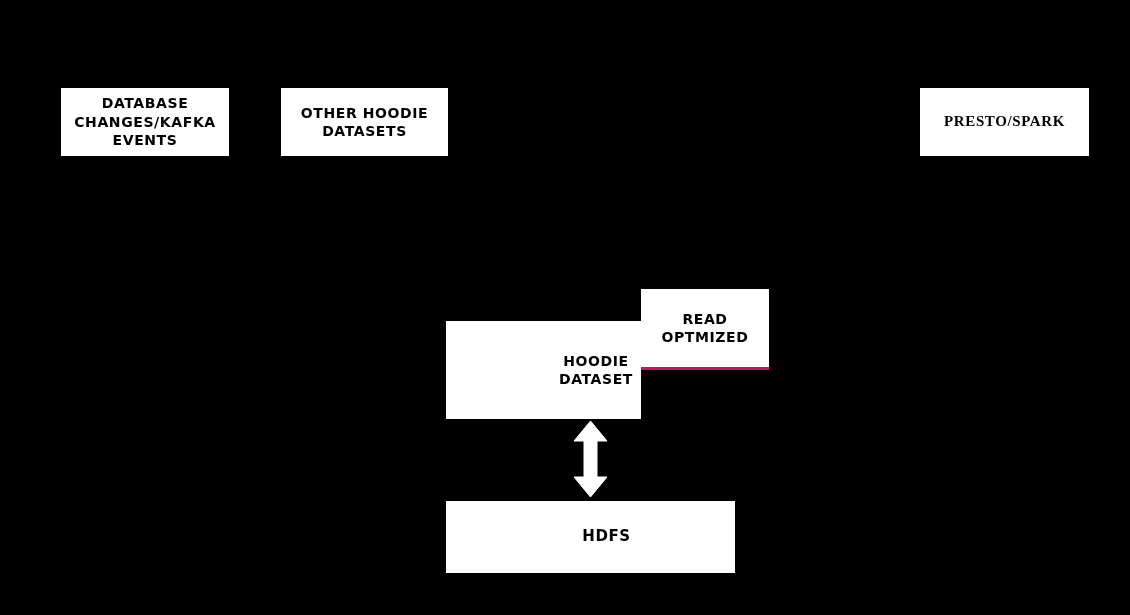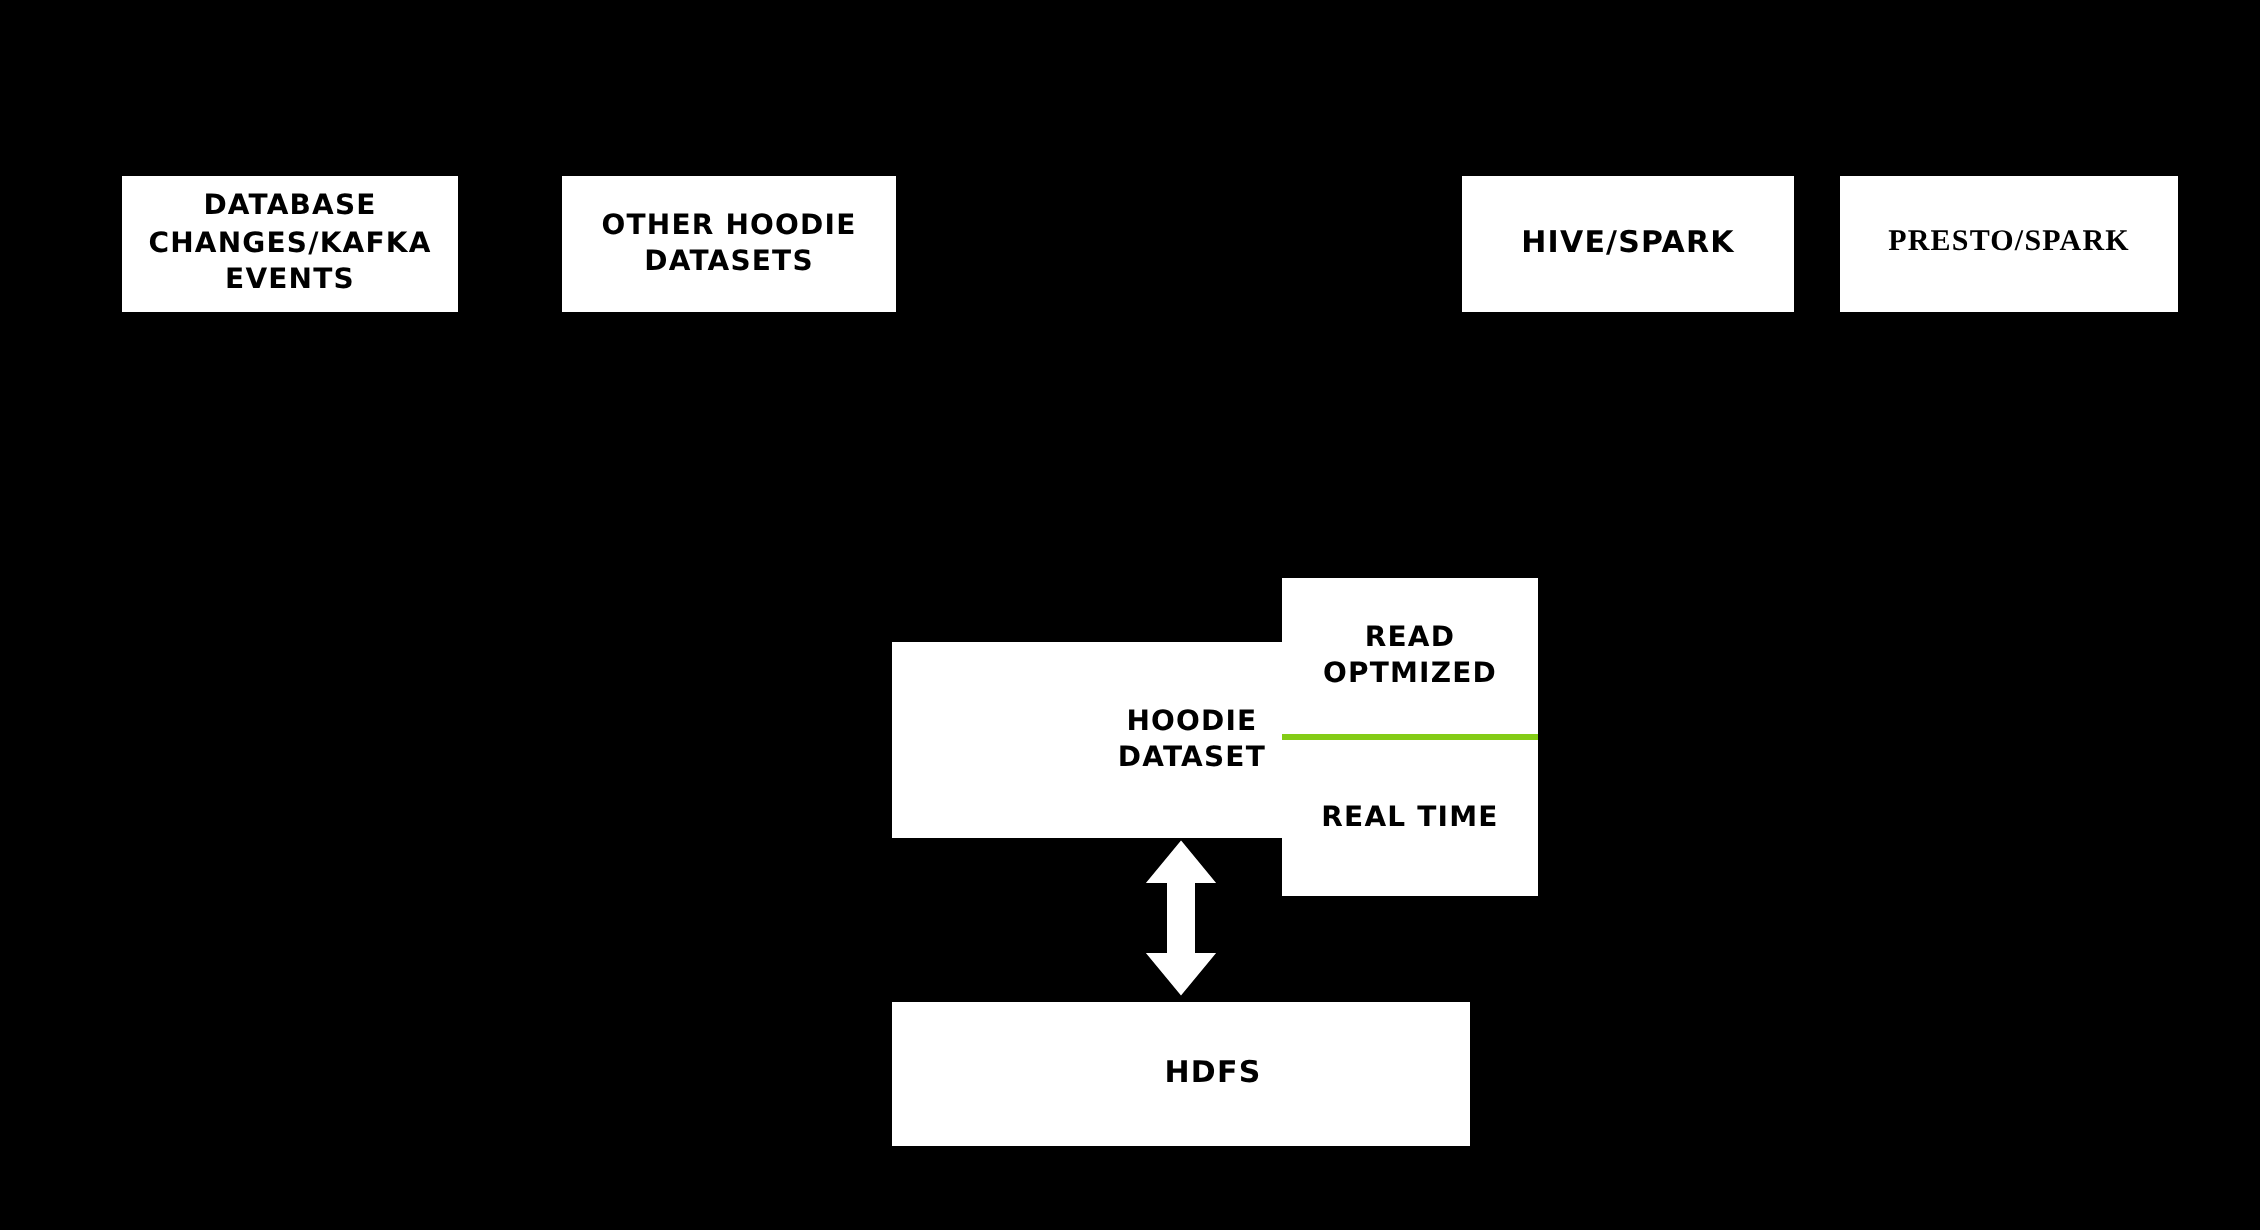--- a/index.html
+++ b/index.html
@@ -98,9 +98,6 @@
 Datasets</span>
   </div>
 
-  <div class="node" id="node-hive-spark">
-    <span class="label">Hive/Spark</span>
-  </div>
 
   <div class="node" id="node-presto-spark">
     <span class="label">Presto/Spark</span>

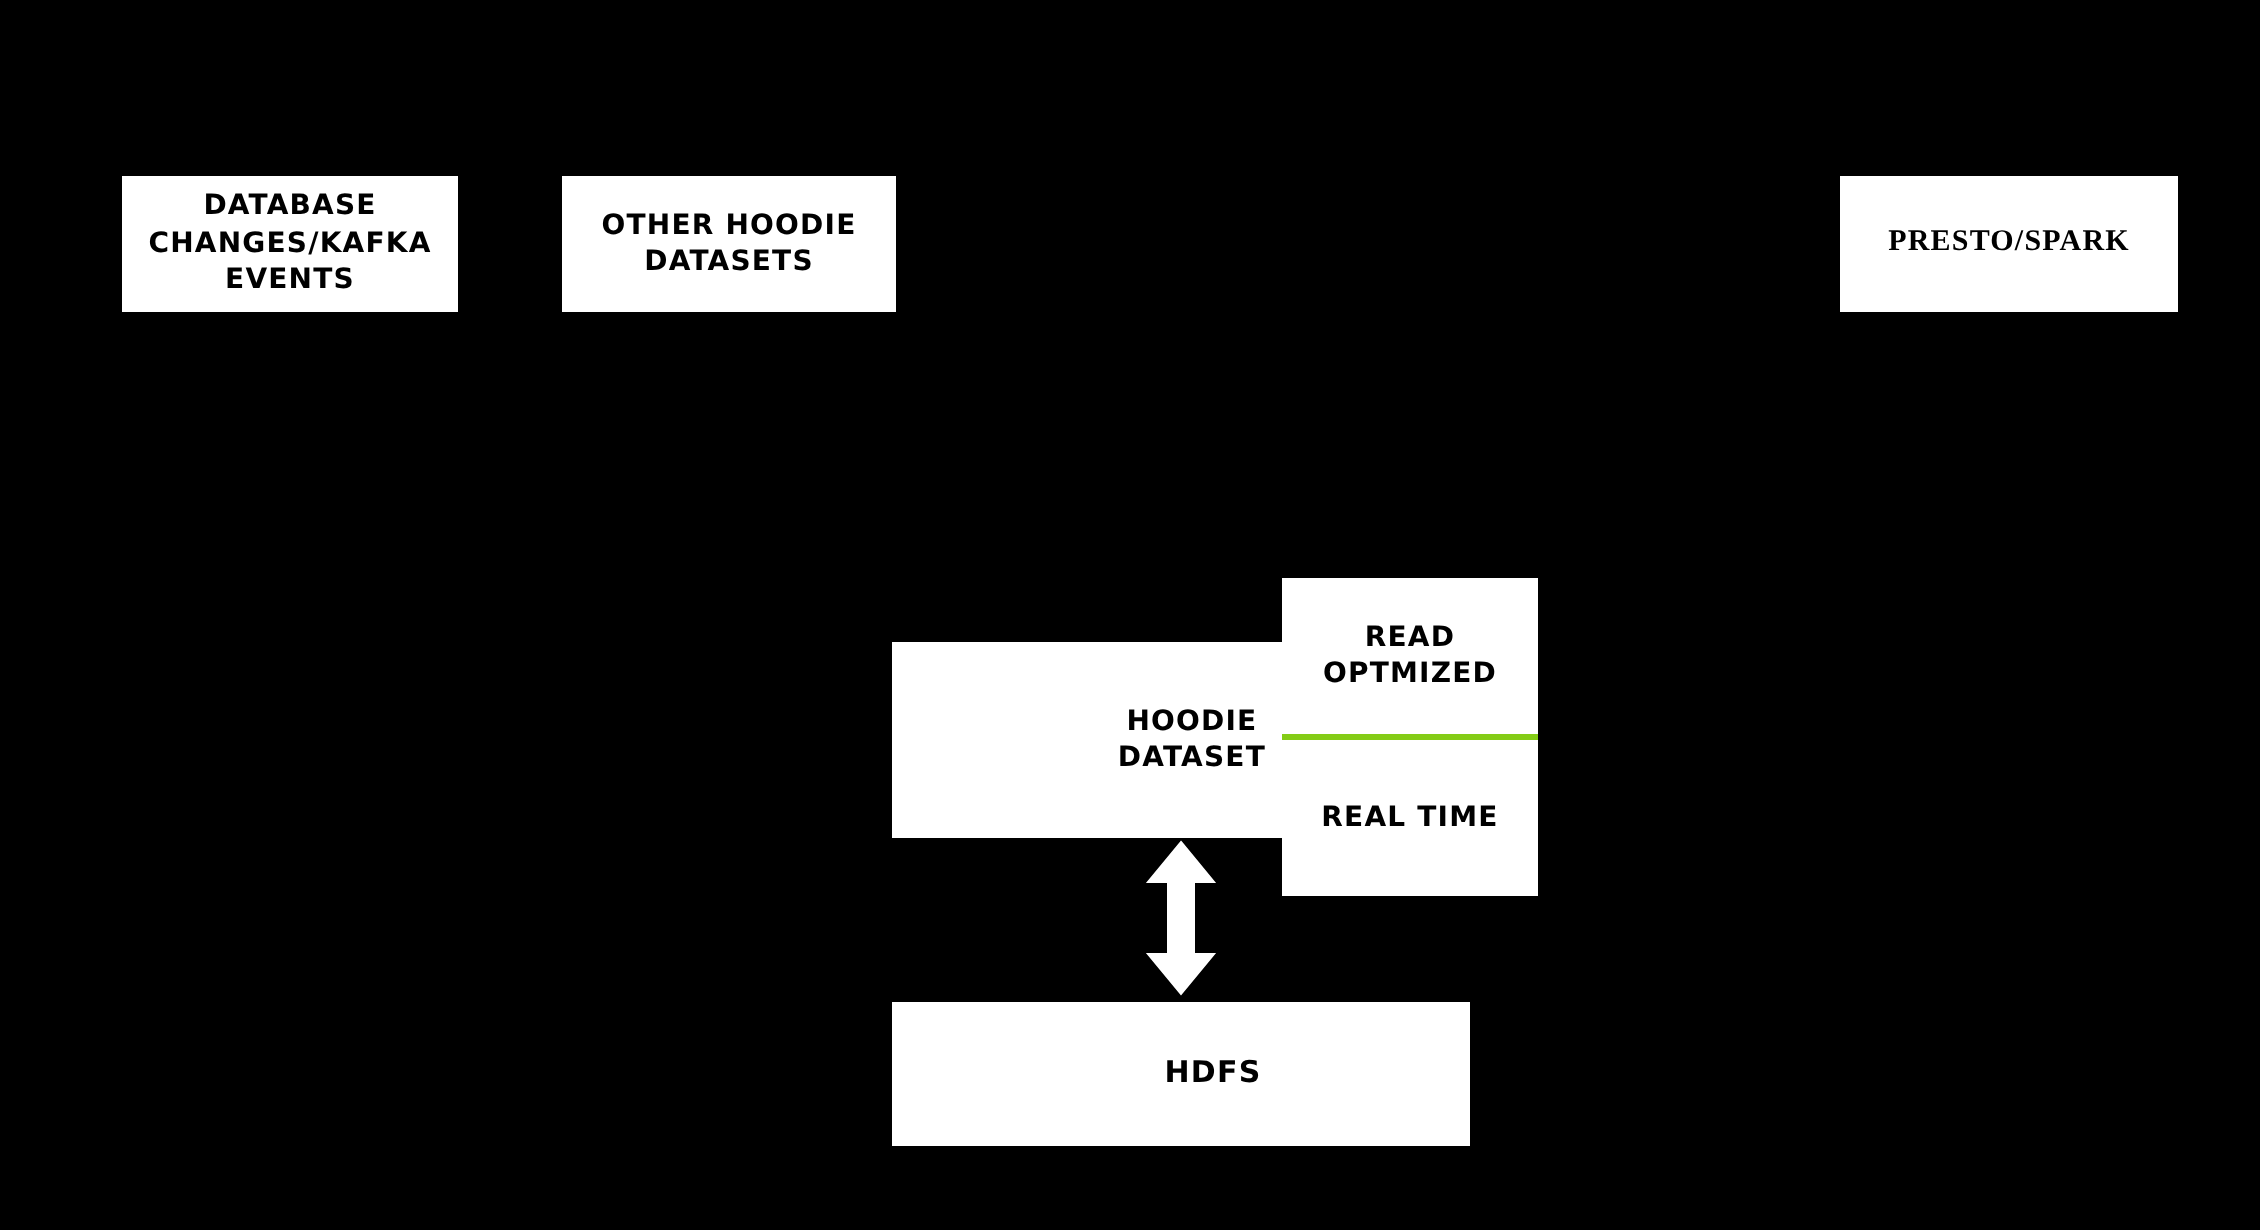--- a/index.html
+++ b/index.html
@@ -58,7 +58,7 @@
   
   #node-read-optimized {
     left: 641px; top: 289px; width: 128px; height: 81px;
-    border-bottom: 3px solid #84cc16;
+    border-bottom: 3px solid #be185d;
     font-size: 14px;
   }
   #node-real-time {

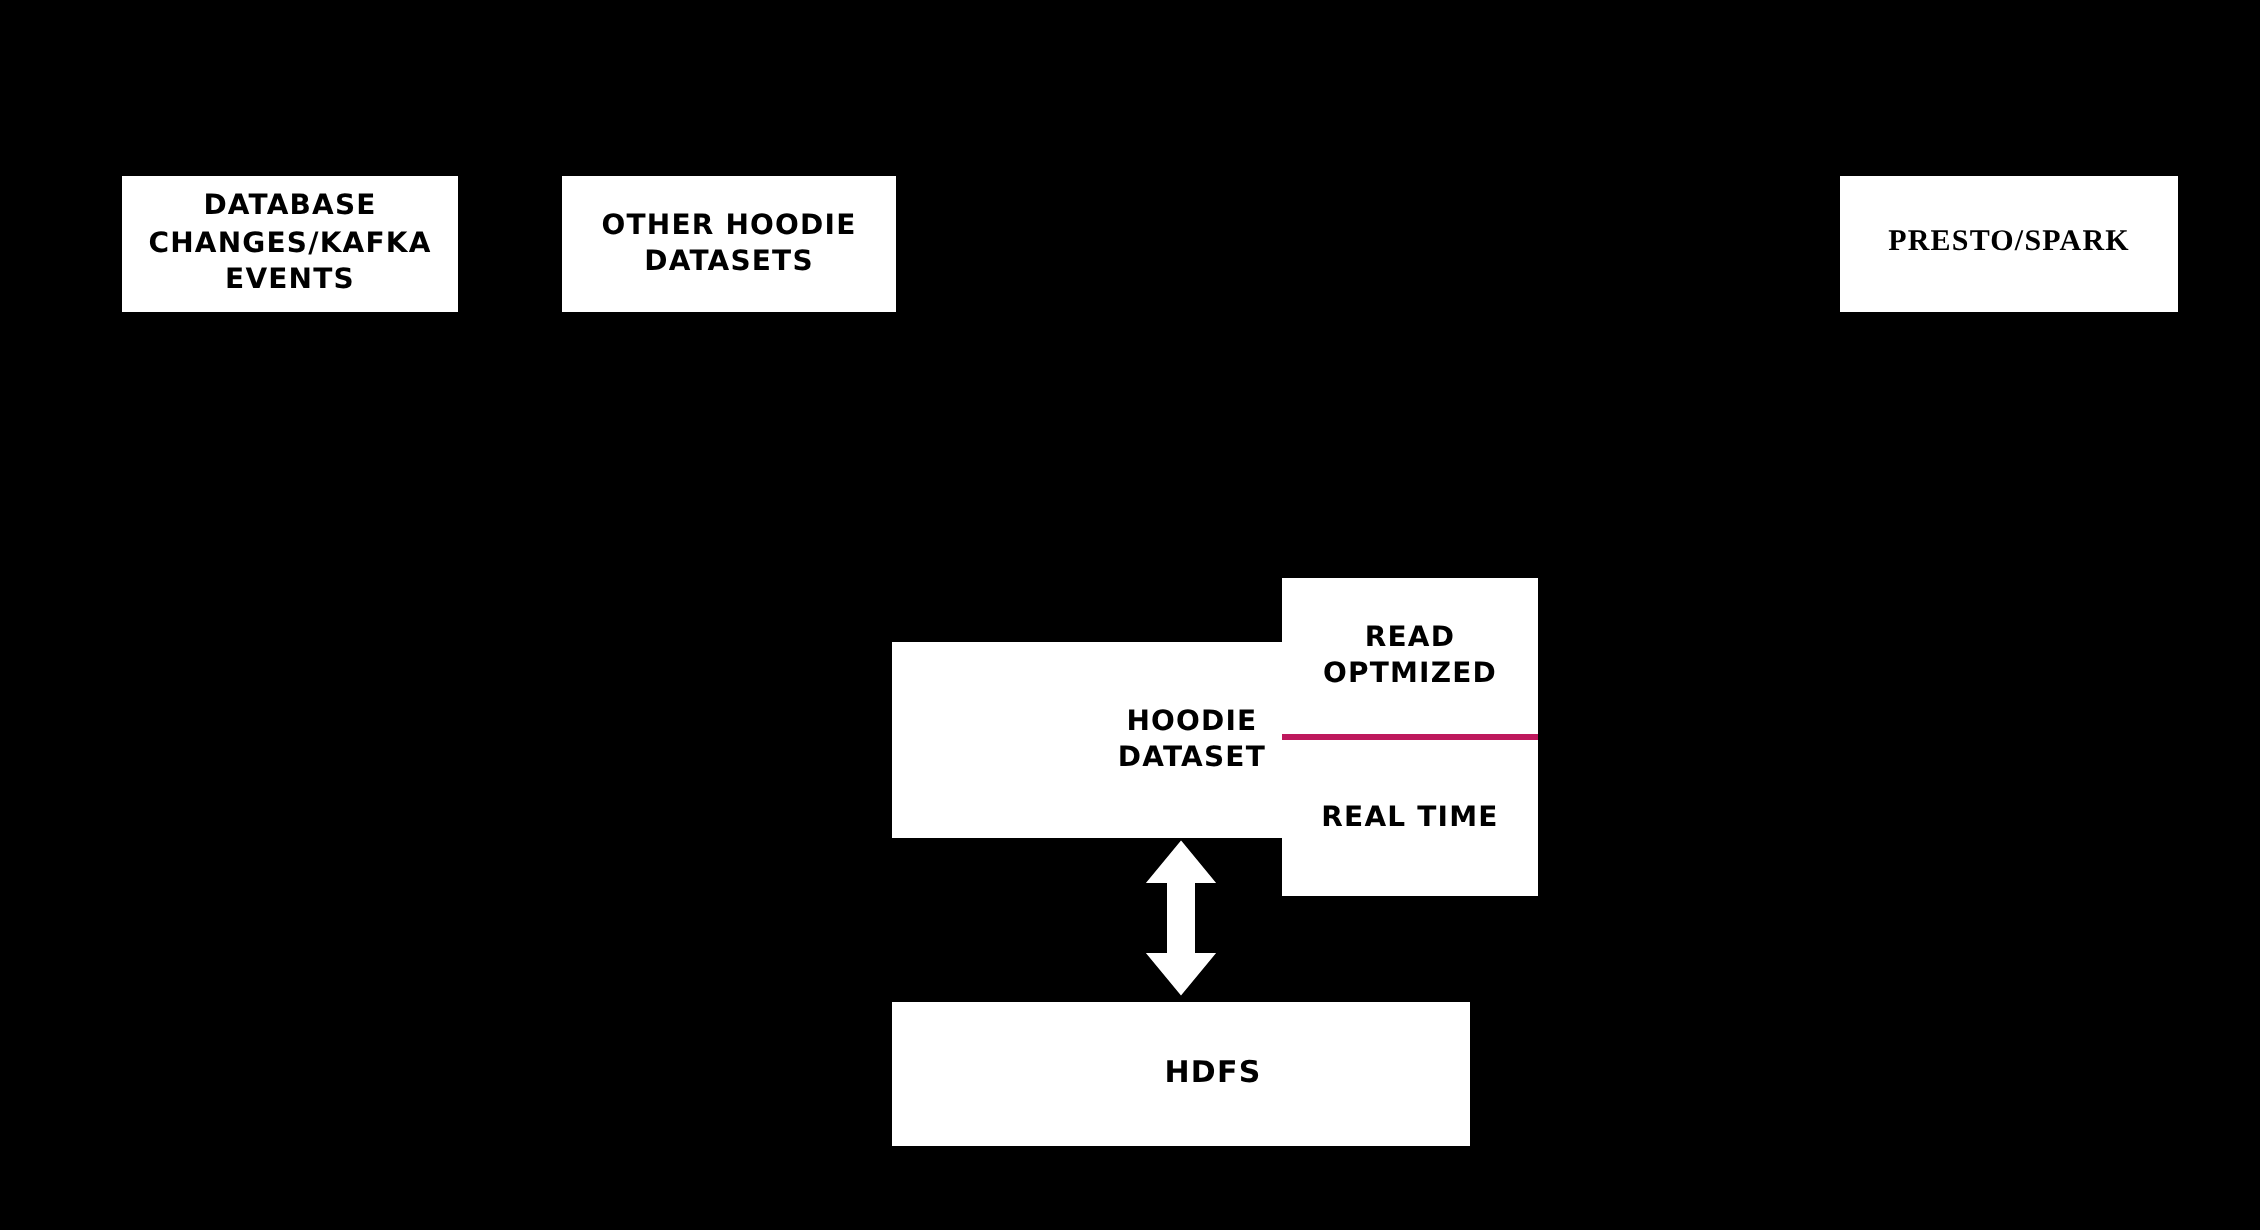--- a/index.html
+++ b/index.html
@@ -113,9 +113,6 @@
 Optmized</span>
   </div>
 
-  <div class="node" id="node-real-time">
-    <span class="label">Real Time</span>
-  </div>
 
   <div id="arrow-hoodie-hdfs">
     <svg width="41" height="80" viewBox="0 0 41 80" xmlns="http://www.w3.org/2000/svg">

